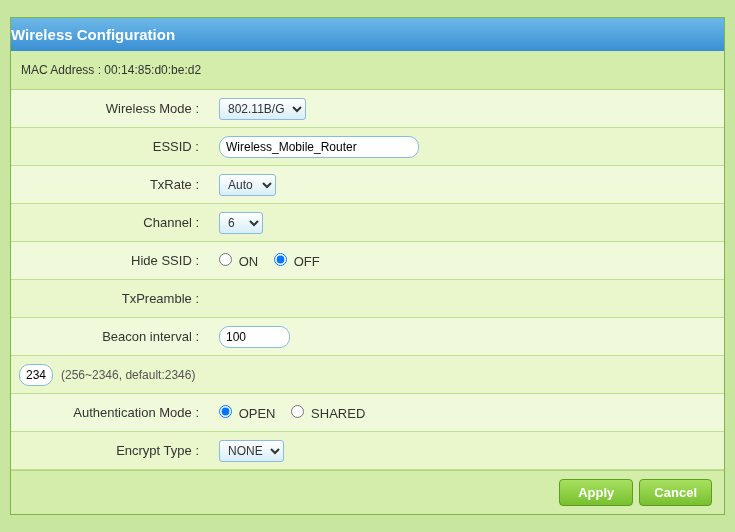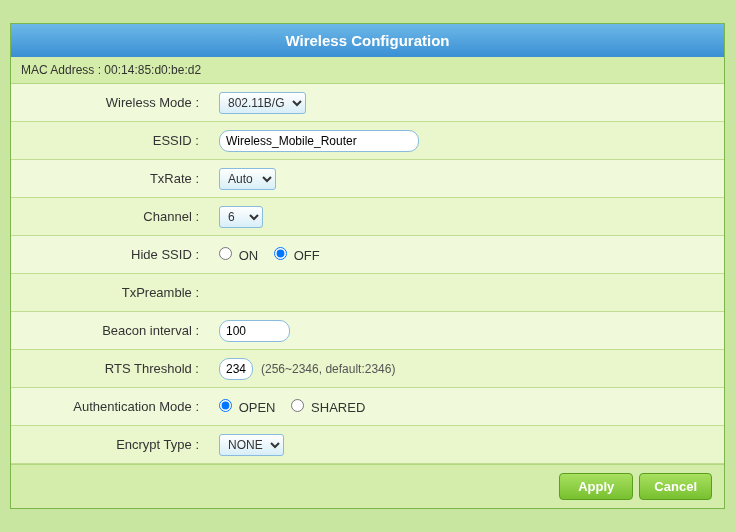--- a/index.html
+++ b/index.html
@@ -21,10 +21,10 @@
     .title-bar {
       background: linear-gradient(to bottom, #6cb8e8, #3a8fd4);
       color: white;
-      text-align: center;
+      text-align: left;
       font-size: 15px;
       font-weight: bold;
-      padding: 8px 15px;
+      padding: 8px 0;
     }
     .mac-address-row {
       background: #d4edaa;

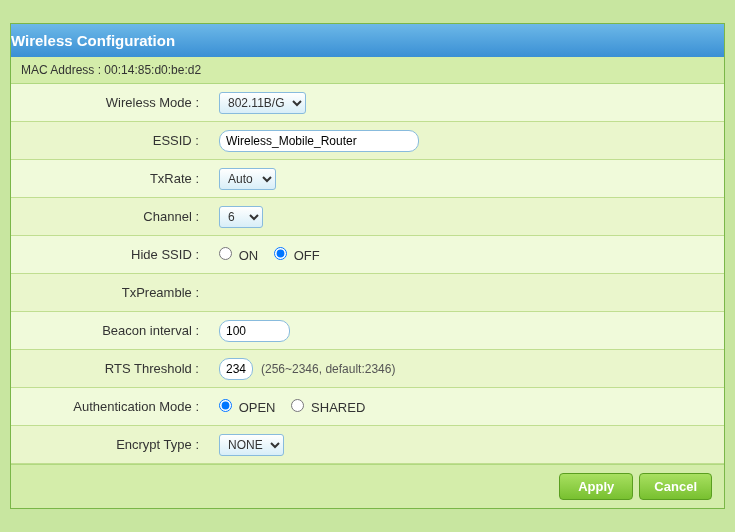--- a/index.html
+++ b/index.html
@@ -28,7 +28,7 @@
     }
     .mac-address-row {
       background: #d4edaa;
-      padding: 6px 10px;
+      padding: 12px 10px;
       font-size: 12px;
       color: #333;
       border-bottom: 1px solid #b0d880;

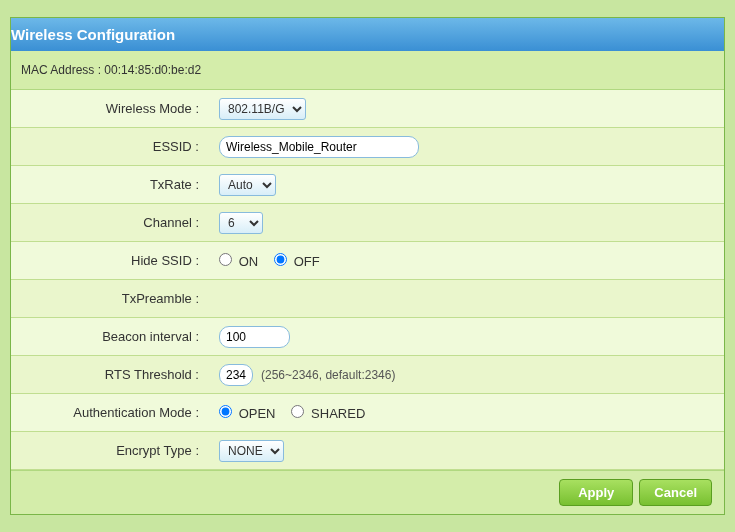--- a/index.html
+++ b/index.html
@@ -192,7 +192,6 @@
   </div>
 
   <div class="form-row">
-    <div class="label-cell">RTS Threshold :</div>
     <div class="value-cell">
       <input type="text" value="2346" style="width: 34px;">
       <span class="hint-text">(256~2346, default:2346)</span>

